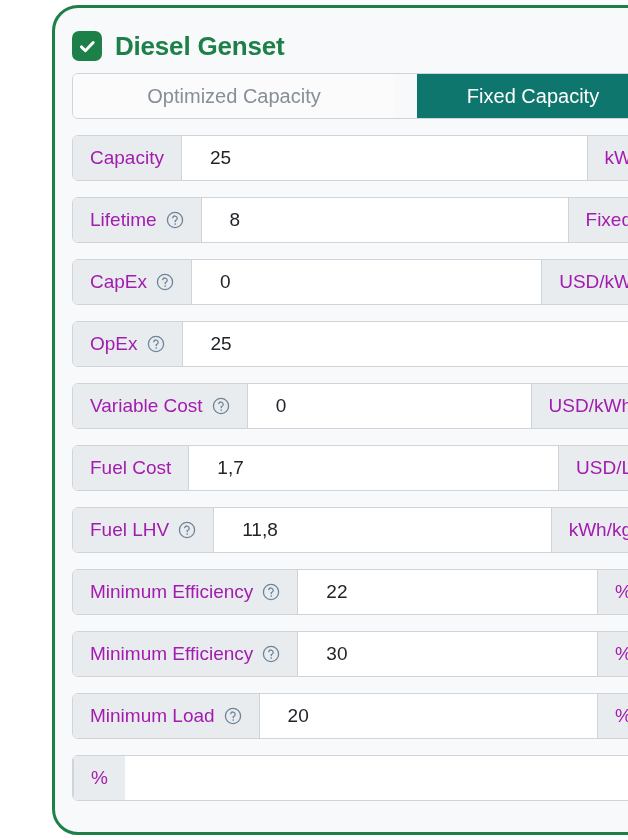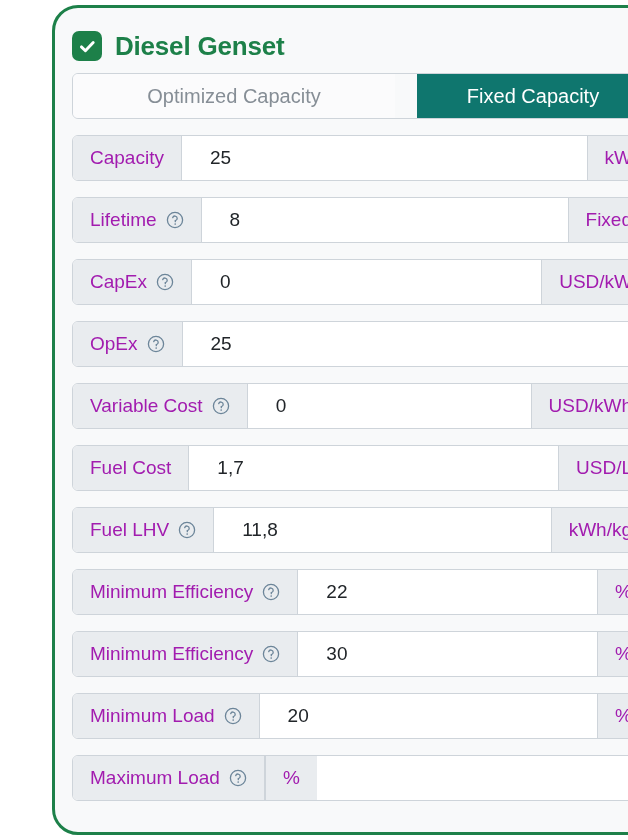--- a/index.html
+++ b/index.html
@@ -285,16 +285,6 @@
   </div>
 
   <div class="row">
-    <div class="addon label">
-      <span>Maximum Load</span>
-      <span class="help">
-        <svg width="18" height="18" viewBox="0 0 18 18">
-          <circle cx="9" cy="9" r="7.6" fill="none" stroke="#6c8599" stroke-width="1.3"></circle>
-          <path d="M6.7 6.7 a2.3 2.3 0 1 1 2.6 2.9 v1.1" fill="none" stroke="#6c8599" stroke-width="1.3" stroke-linecap="round"></path>
-          <circle cx="9.2" cy="13" r="0.85" fill="#6c8599"></circle>
-        </svg>
-      </span>
-    </div>
     <div class="addon unit">%</div>
   </div>
 </div>

